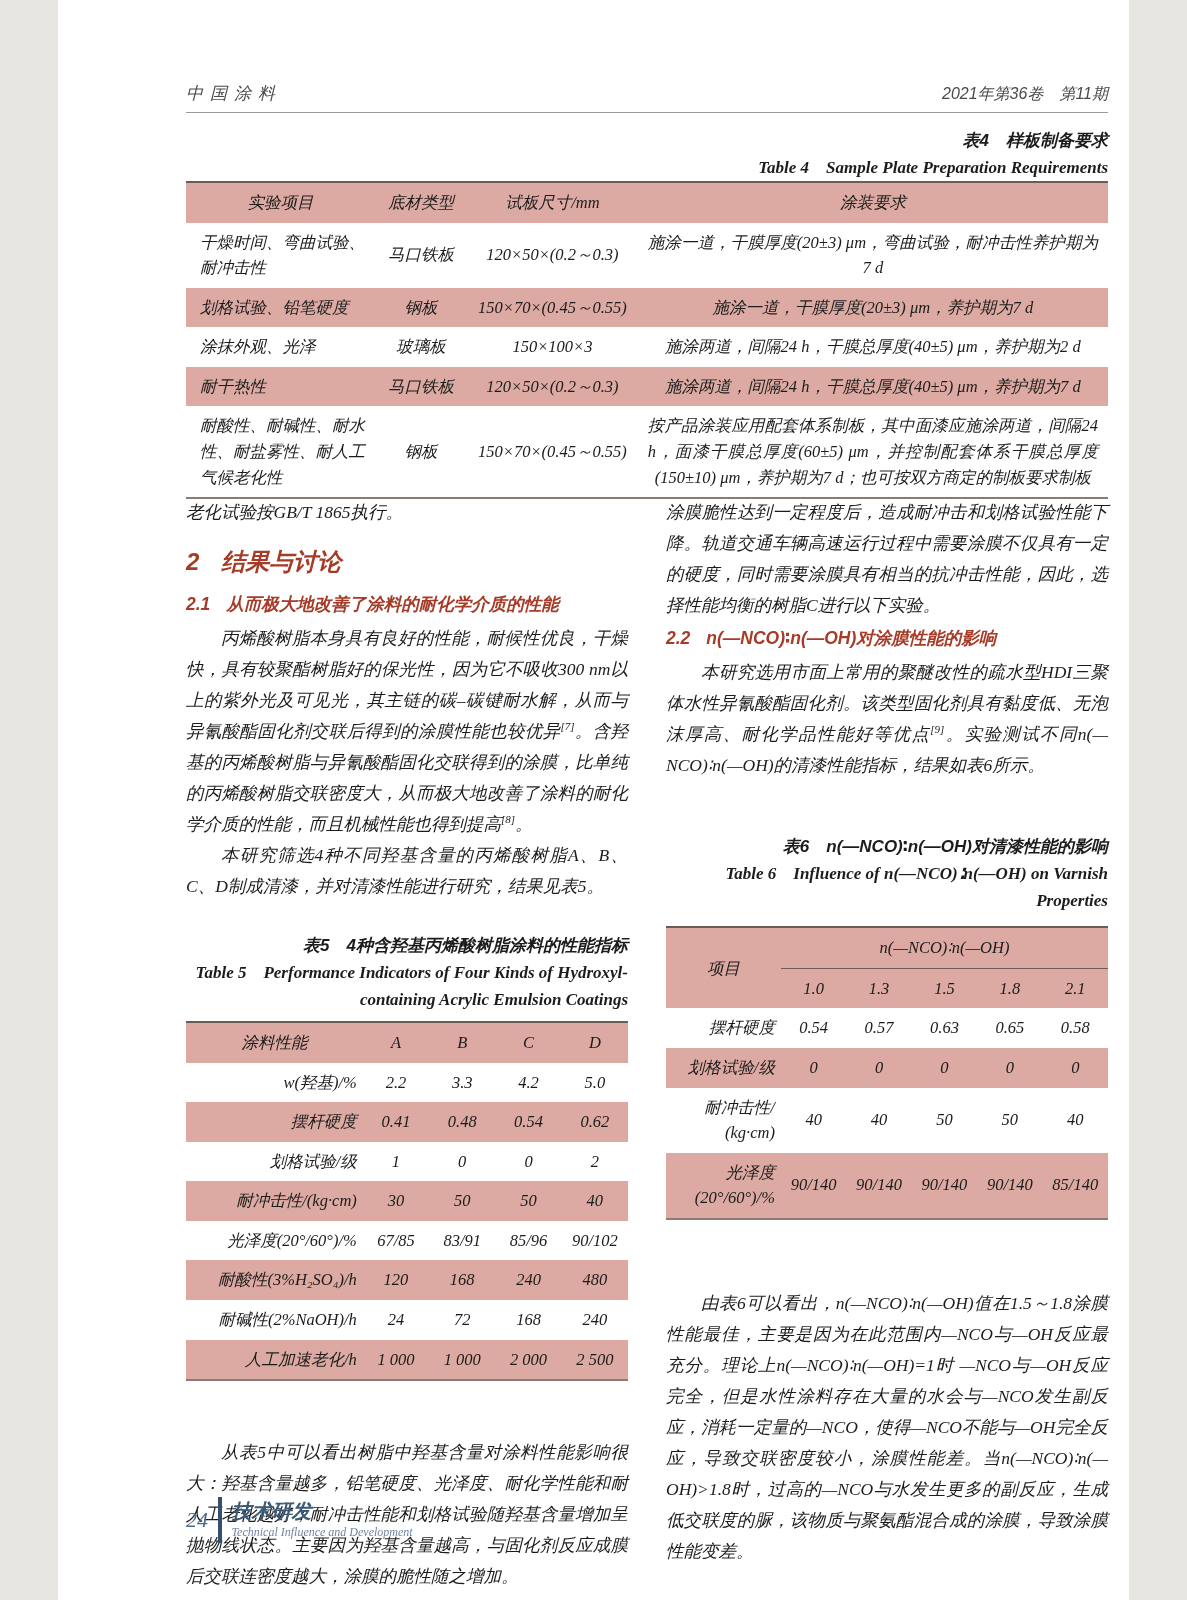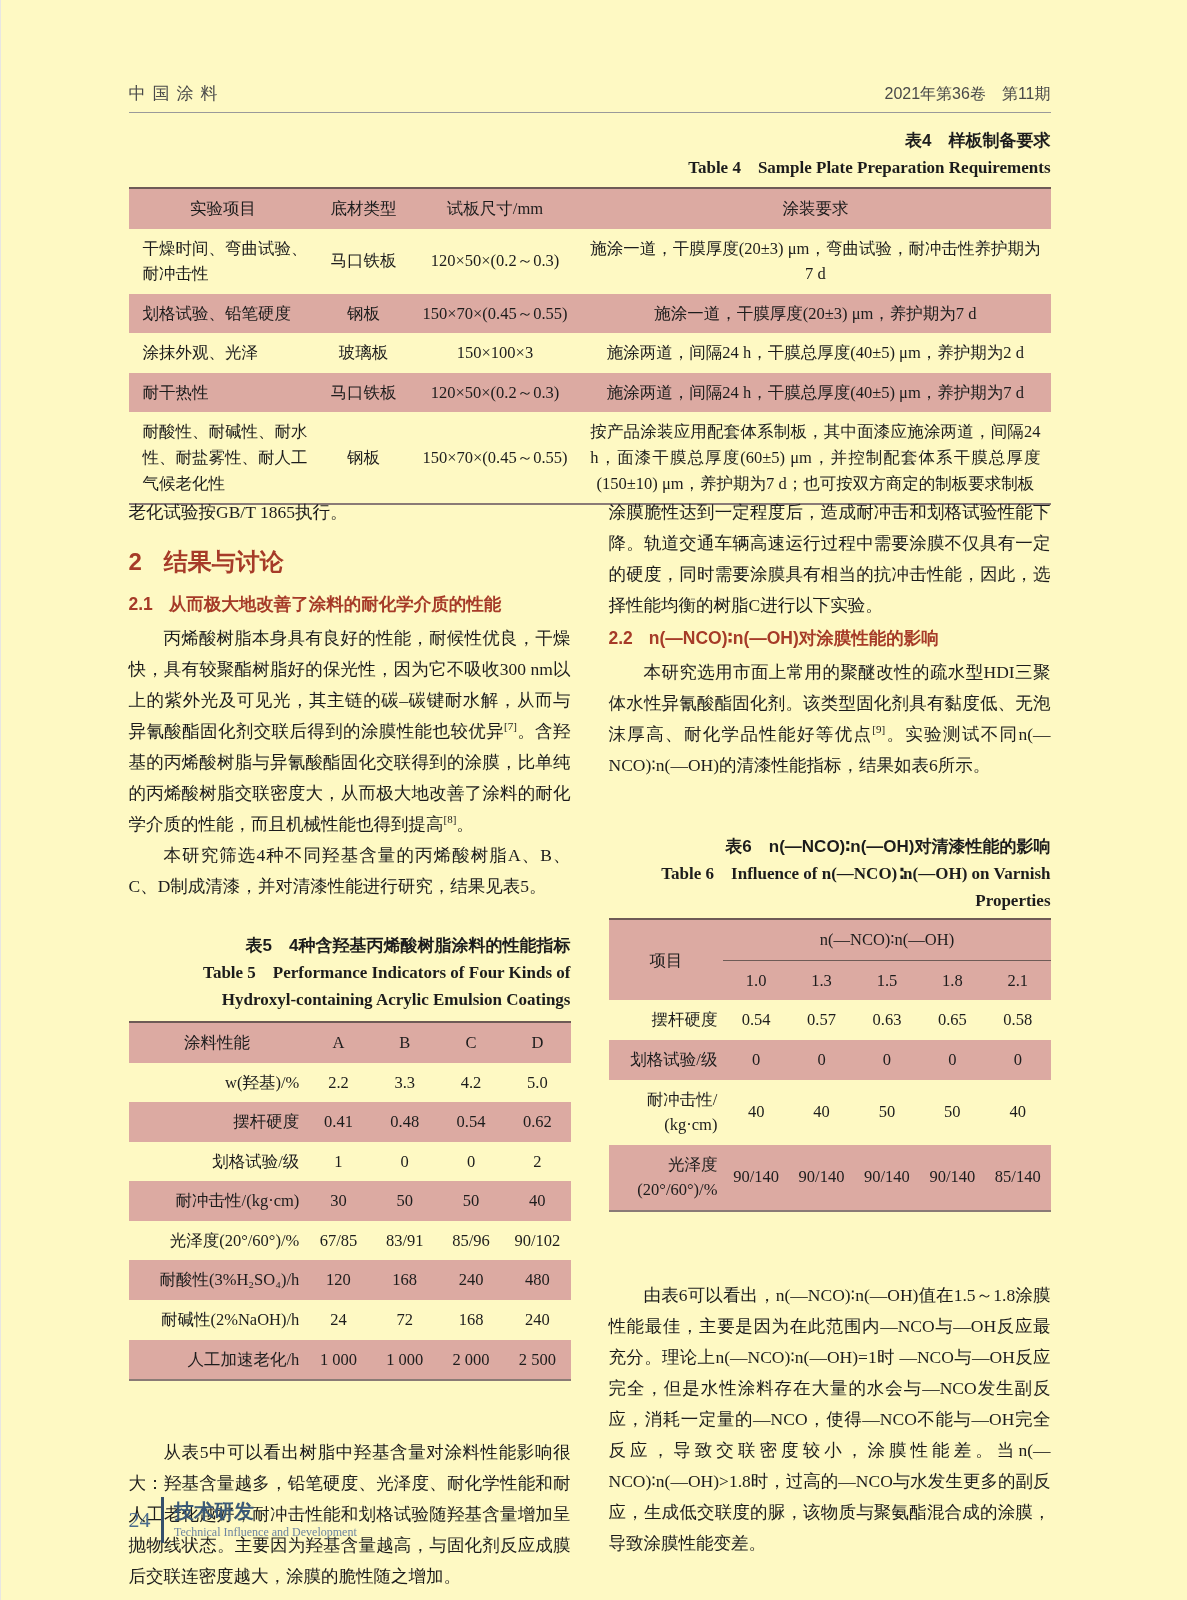--- a/index.html
+++ b/index.html
@@ -5,8 +5,8 @@
   * { margin:0; padding:0; box-sizing:border-box; }
   body { background:#e8e6e3; font-family:"Liberation Serif","DejaVu Serif",serif; }
   .page {
-    position:relative; width:1186px; height:1600px; margin:0 auto;
-    background:#fef9c3; color:#1c1c1c; overflow:hidden;
+    position:relative; width:1071px; height:1600px; margin:0 auto;
+    background:#ffffff; color:#1c1c1c; overflow:hidden;font-style:italic;
   }
   
   .runhead {

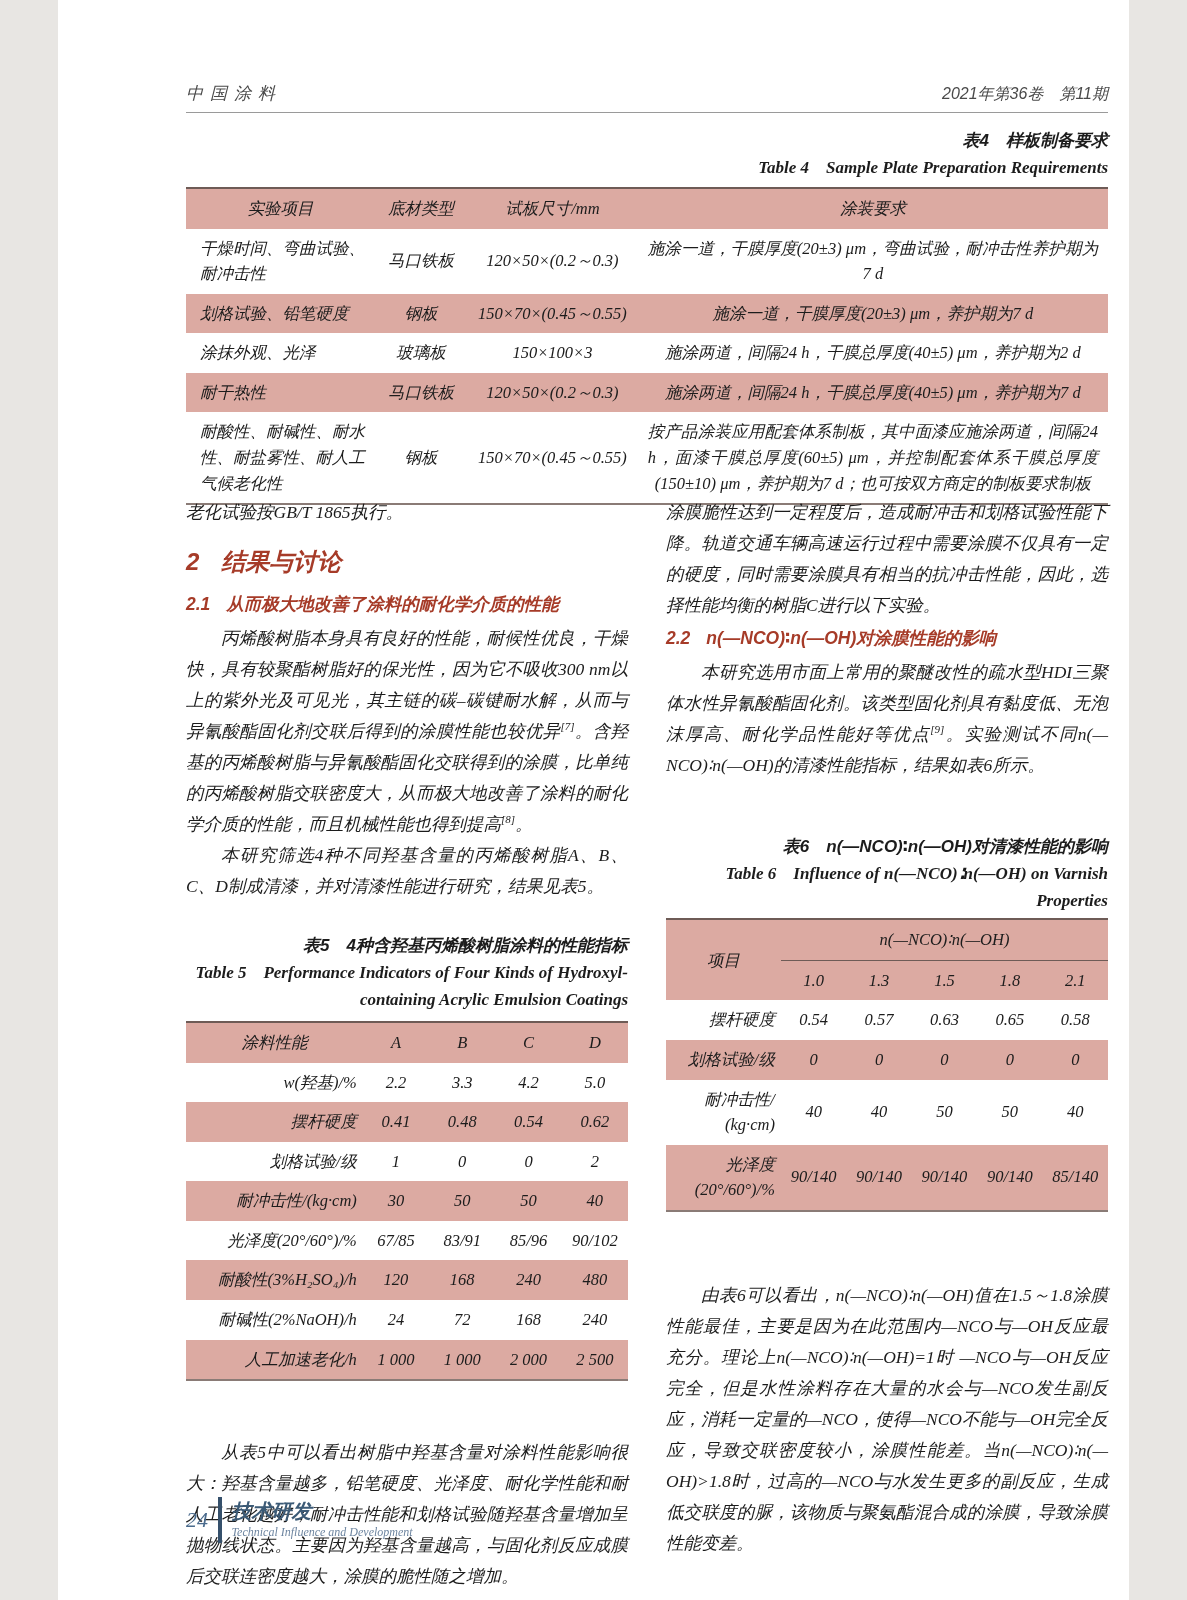--- a/index.html
+++ b/index.html
@@ -75,7 +75,7 @@
       <div class="cn">表4　样板制备要求</div>
       <div class="en">Table 4　Sample Plate Preparation Requirements</div>
     </div>
-    <table class="t4" style="margin-top:6px;">
+    <table class="t4" style="">
       <colgroup>
           <col style="width:20.5%">
           <col style="width:10%">

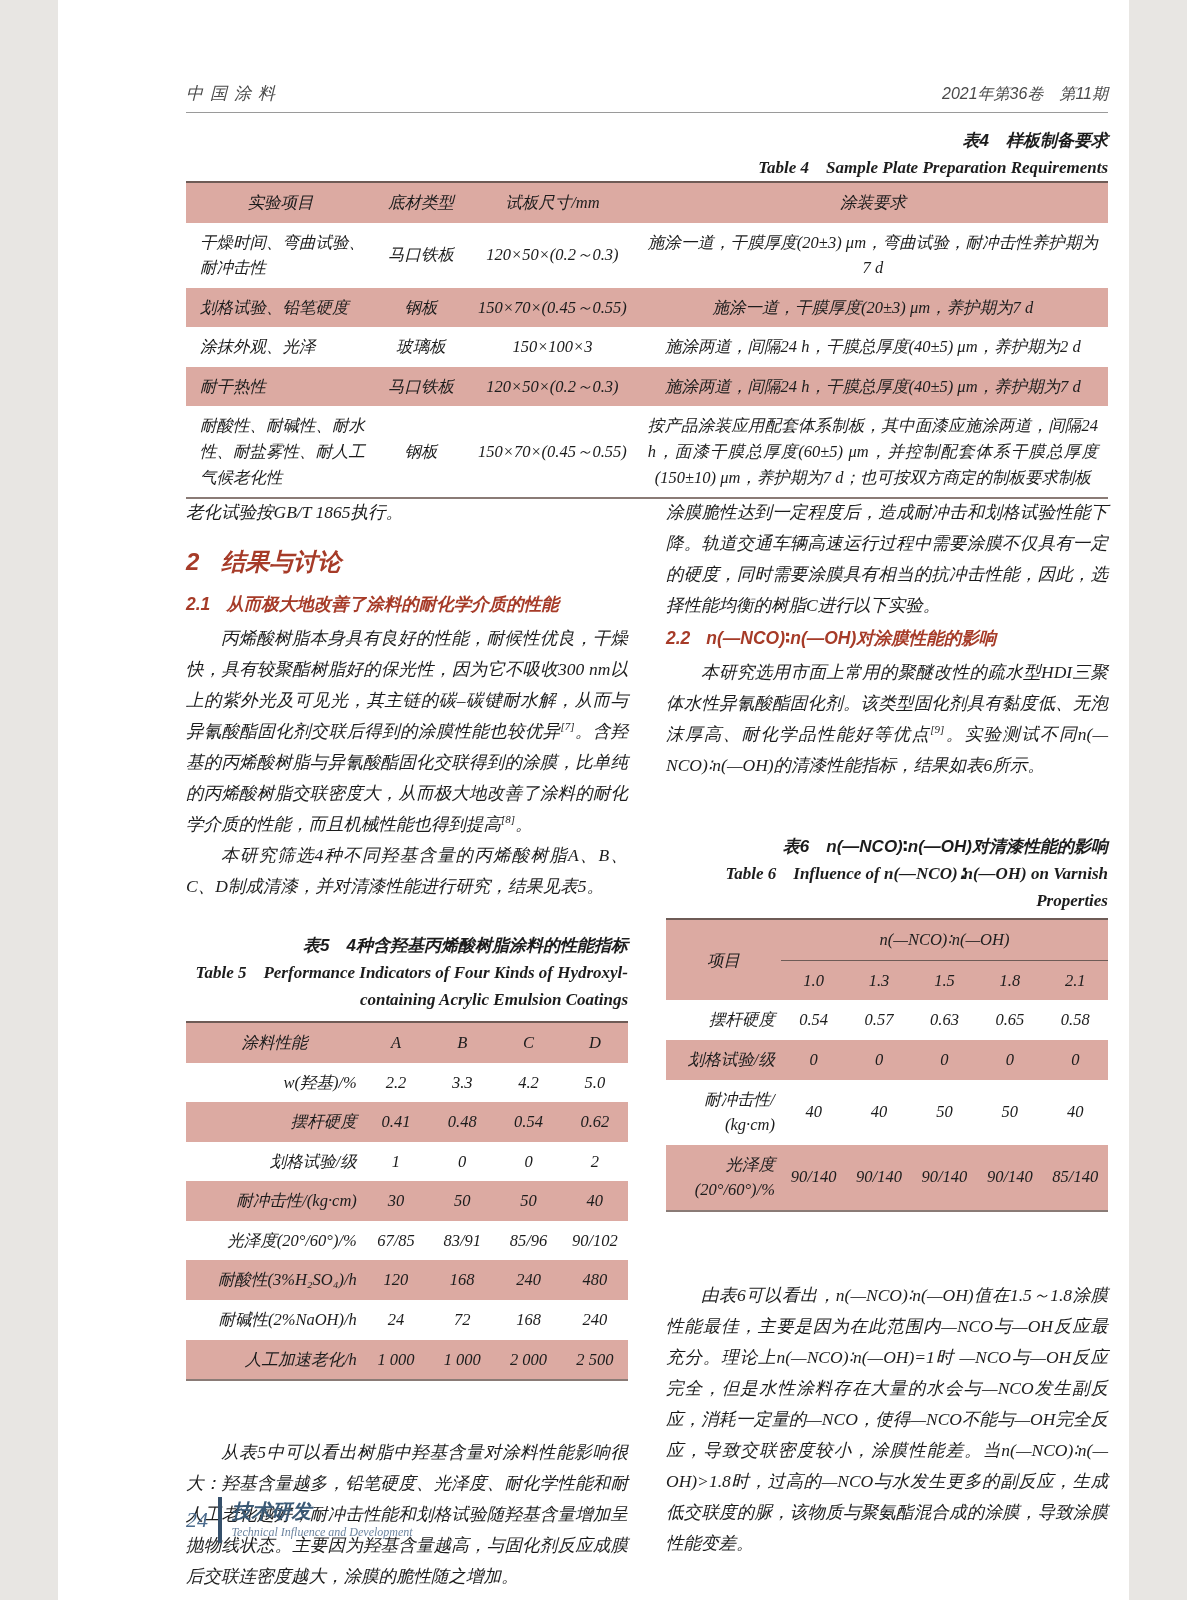--- a/index.html
+++ b/index.html
@@ -50,7 +50,7 @@
   .t5-block { margin-top:30px; }
   .t5-block .tbl-title { margin-bottom:8px; }
   .t6-block { margin-top:52px; }
-  .t6-block .tbl-title { margin-bottom:4px; }
+  .t6-block .tbl-title { margin-bottom:12px; }
   .after-t5 { margin-top:56px; }
   .after-t6 { margin-top:68px; }
   

